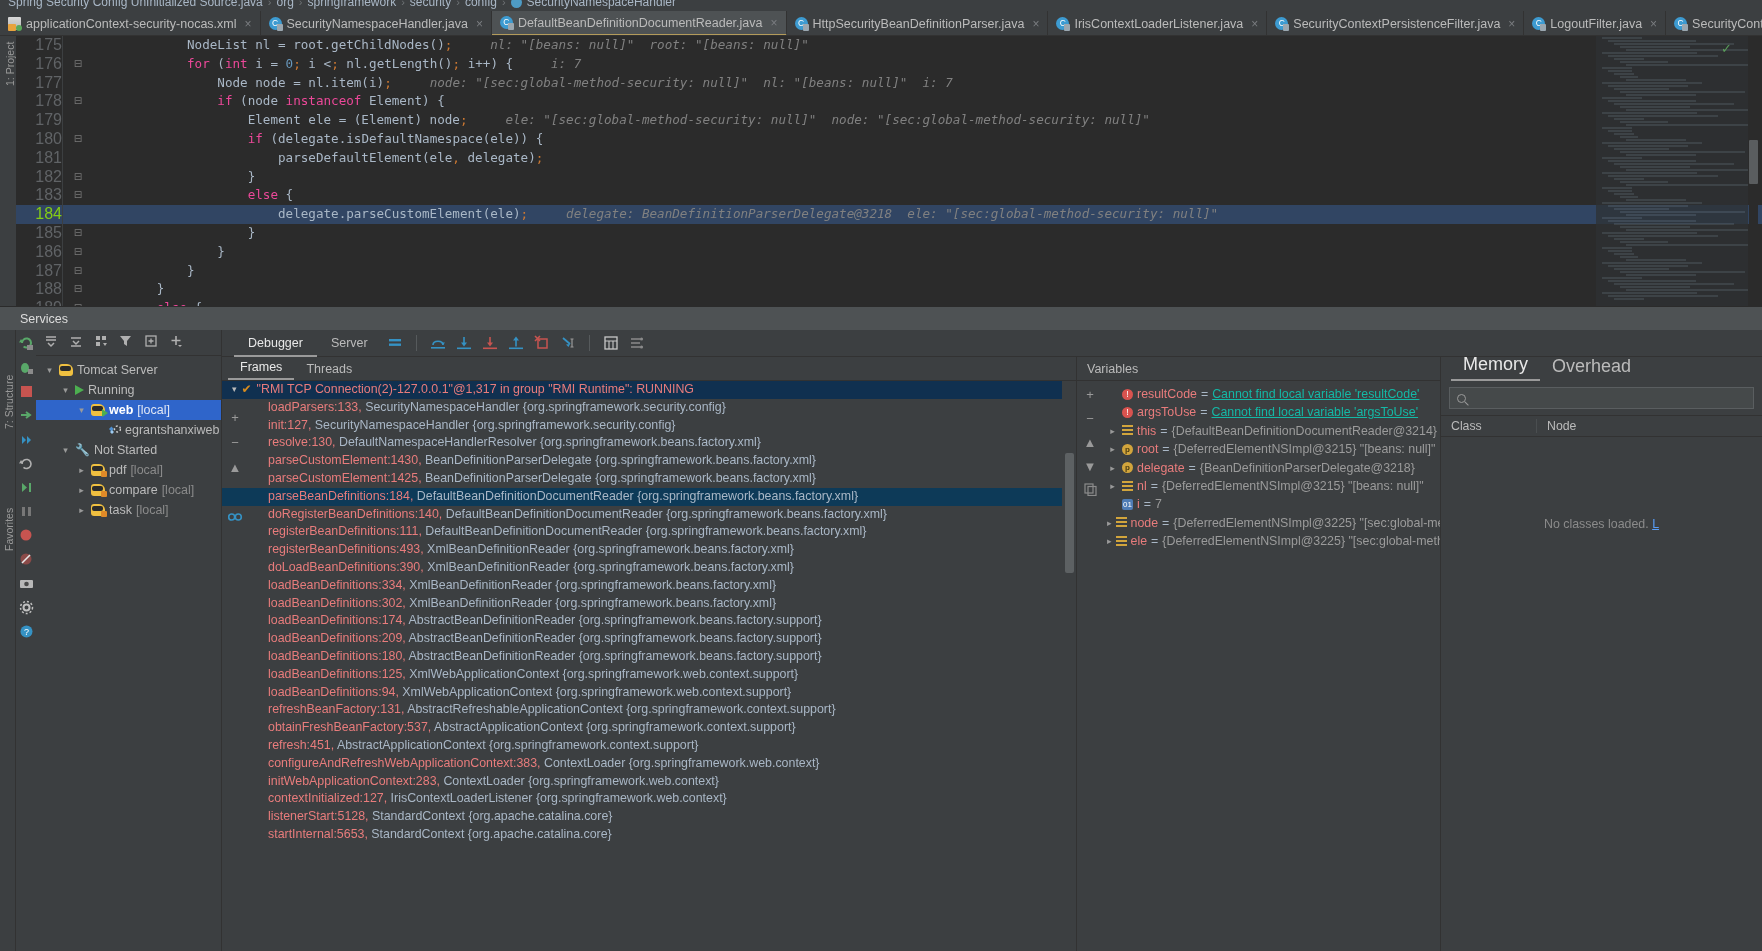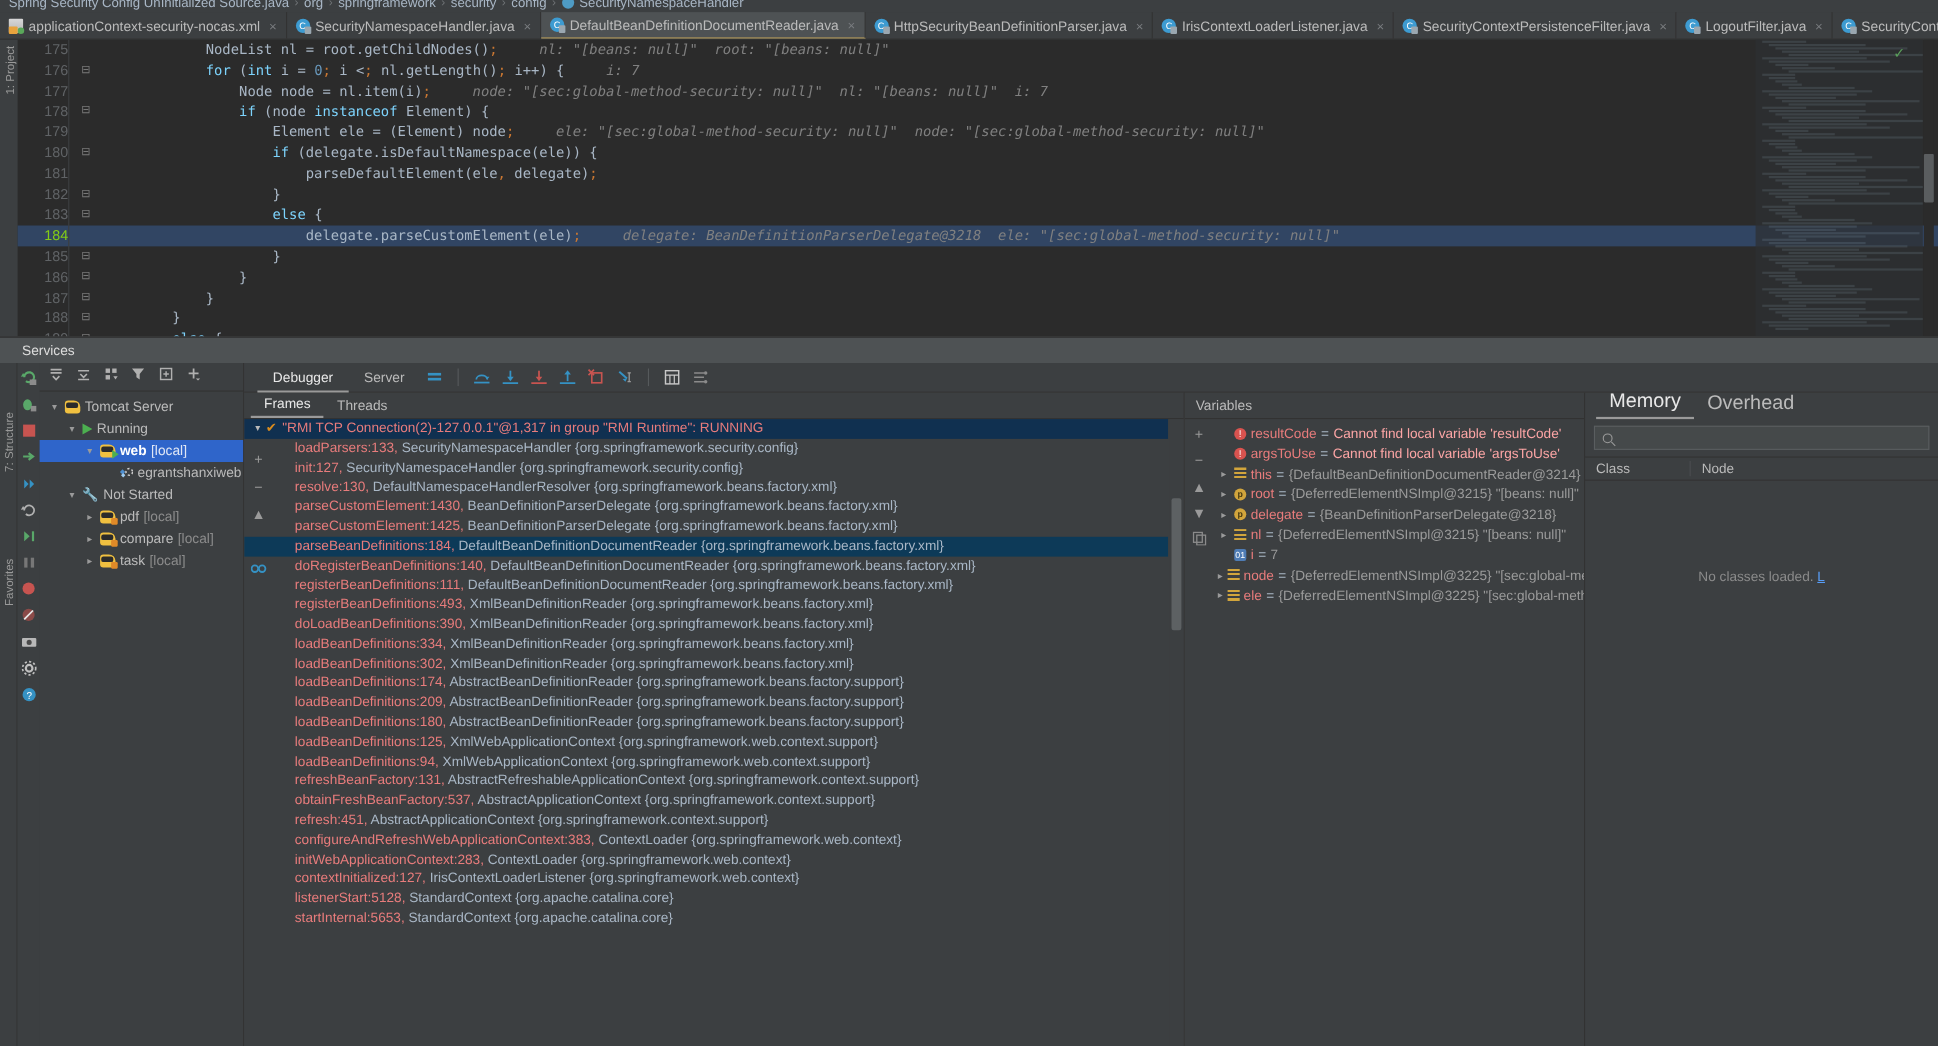--- a/index.html
+++ b/index.html
@@ -87,7 +87,7 @@
   .code-line.hl { background: #314563; }
   .lnum {
     position: absolute; left: 0; width: 46px; text-align: right;
-    color: #606366; font-family: "Liberation Sans", sans-serif; font-size: 13px;
+    color: #606366; font-family: "Liberation Sans", sans-serif; font-size: 16px;
   }
   .code-line.hl .lnum { color: #84cc16; }
   .fold {

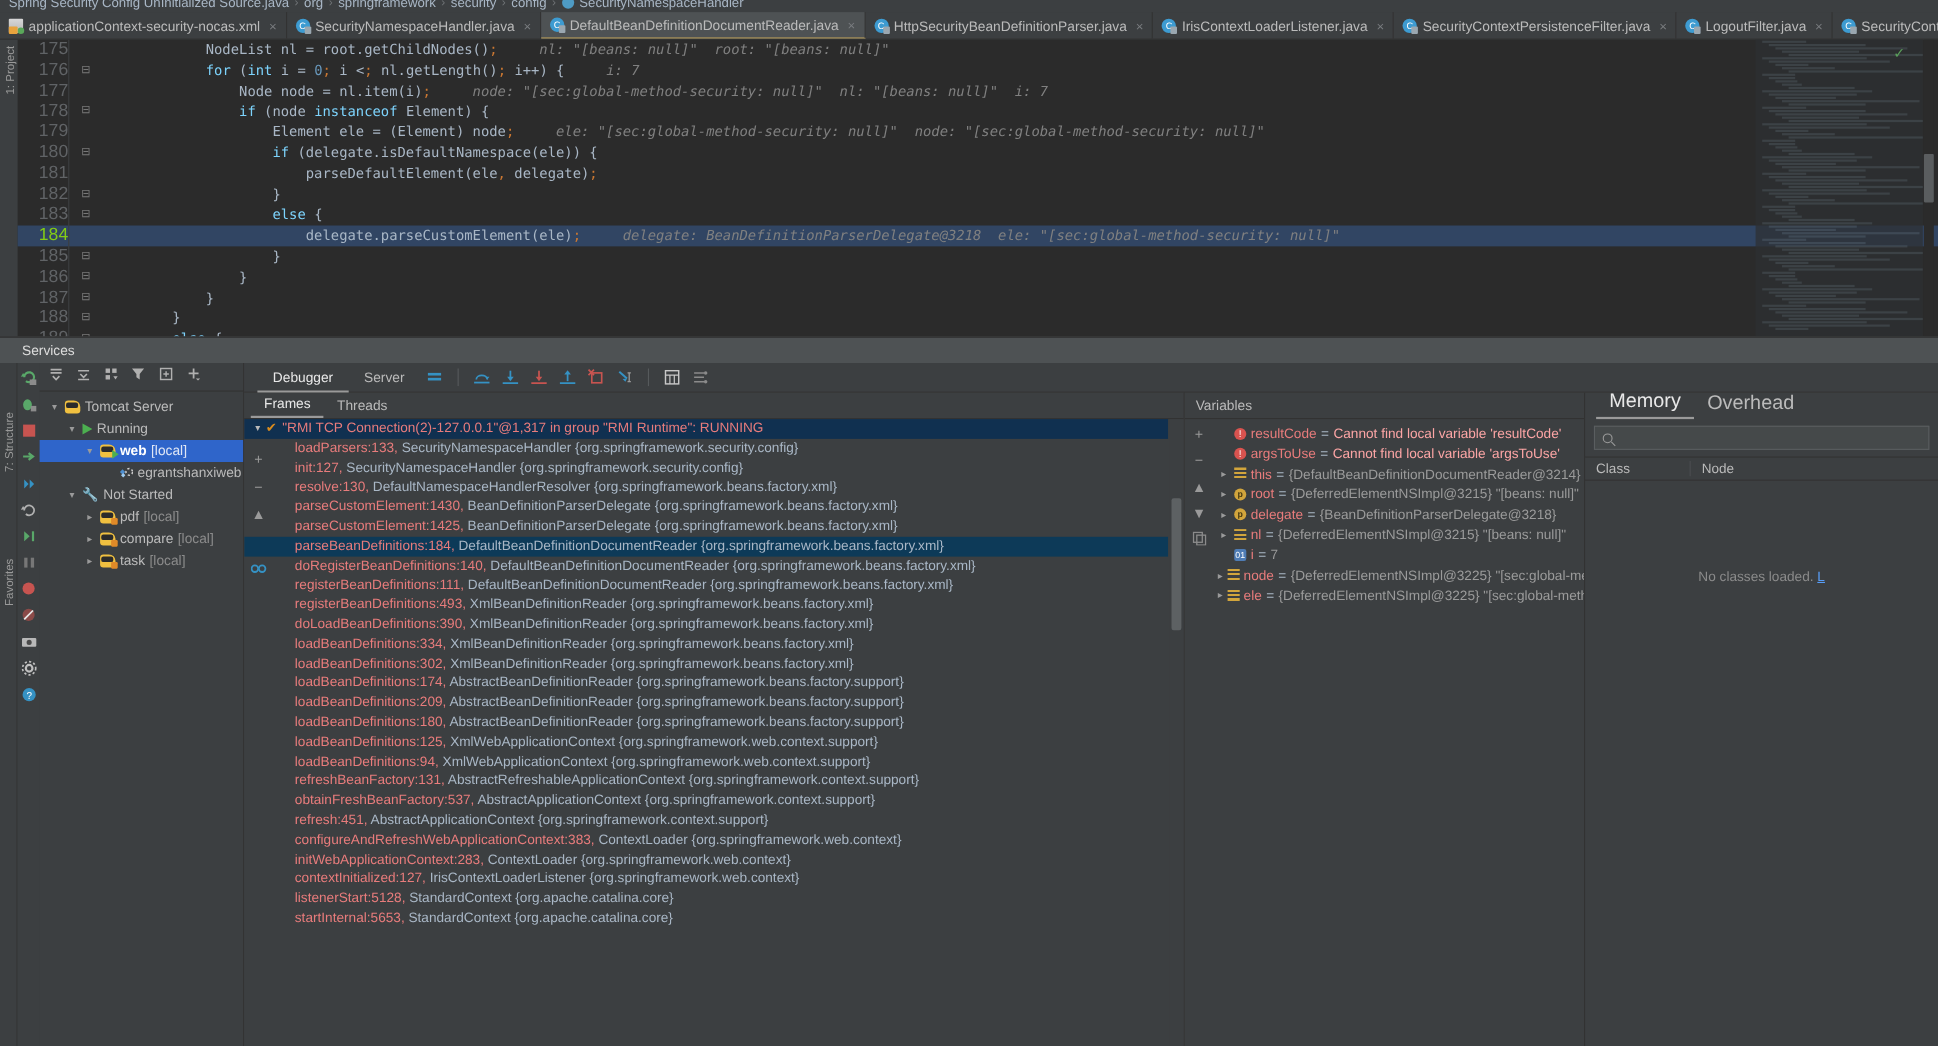--- a/index.html
+++ b/index.html
@@ -95,7 +95,7 @@
     color: #787878; font-size: 10px; font-family: "DejaVu Sans", sans-serif;
   }
   .ctext { position: absolute; left: 80px; }
-  .kw { color: #7dd3fc; }
+  .kw { color: #ec4899; }
   .num { color: #6897bb; }
   .sep { color: #cc7832; }
   .hint { color: #808080; font-style: italic; }

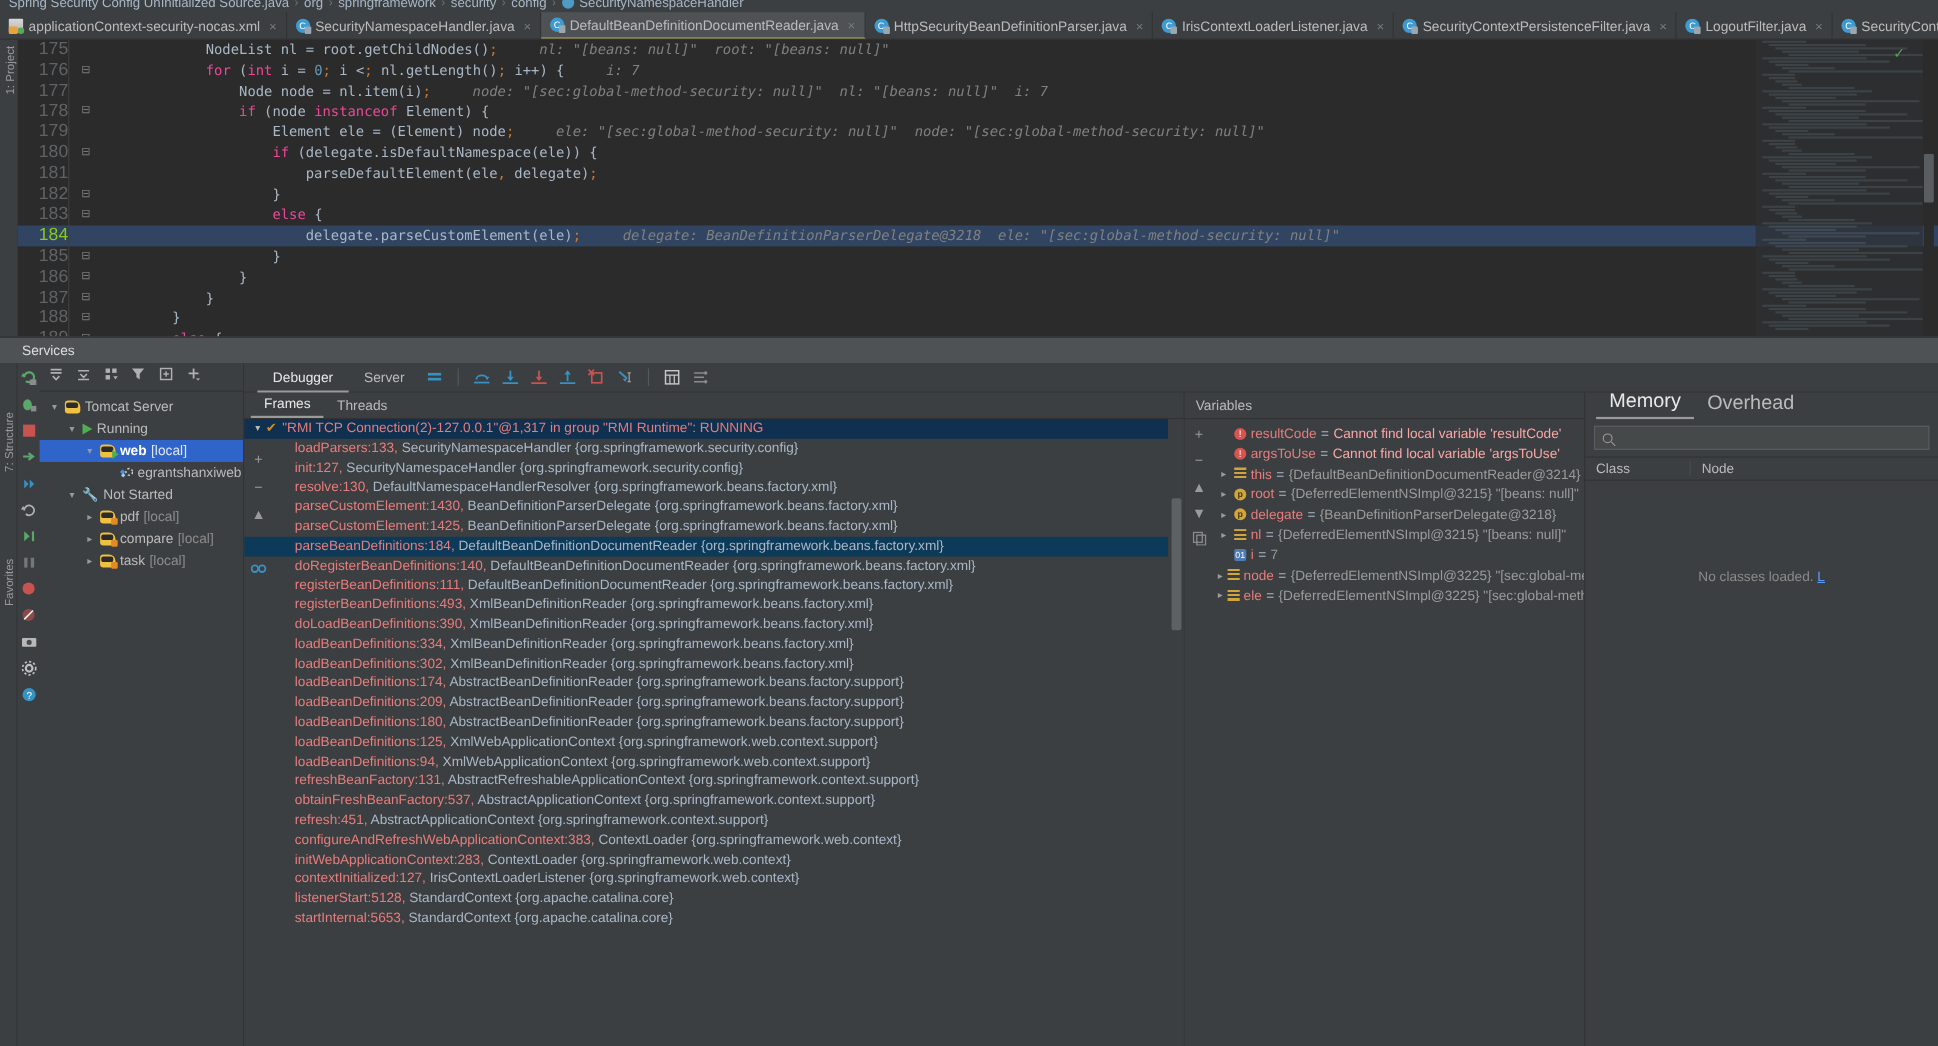--- a/index.html
+++ b/index.html
@@ -295,7 +295,7 @@
   .vname { color:#e87c7c; }
   .veq { color:#a9b7c6; }
   .vval { color:#9b9b9b; }
-  .vval.err { color:#fca5a5; }
+  .vval.err { color:#14b8a6;text-decoration:underline; }
 
   
   .mem-pane {

